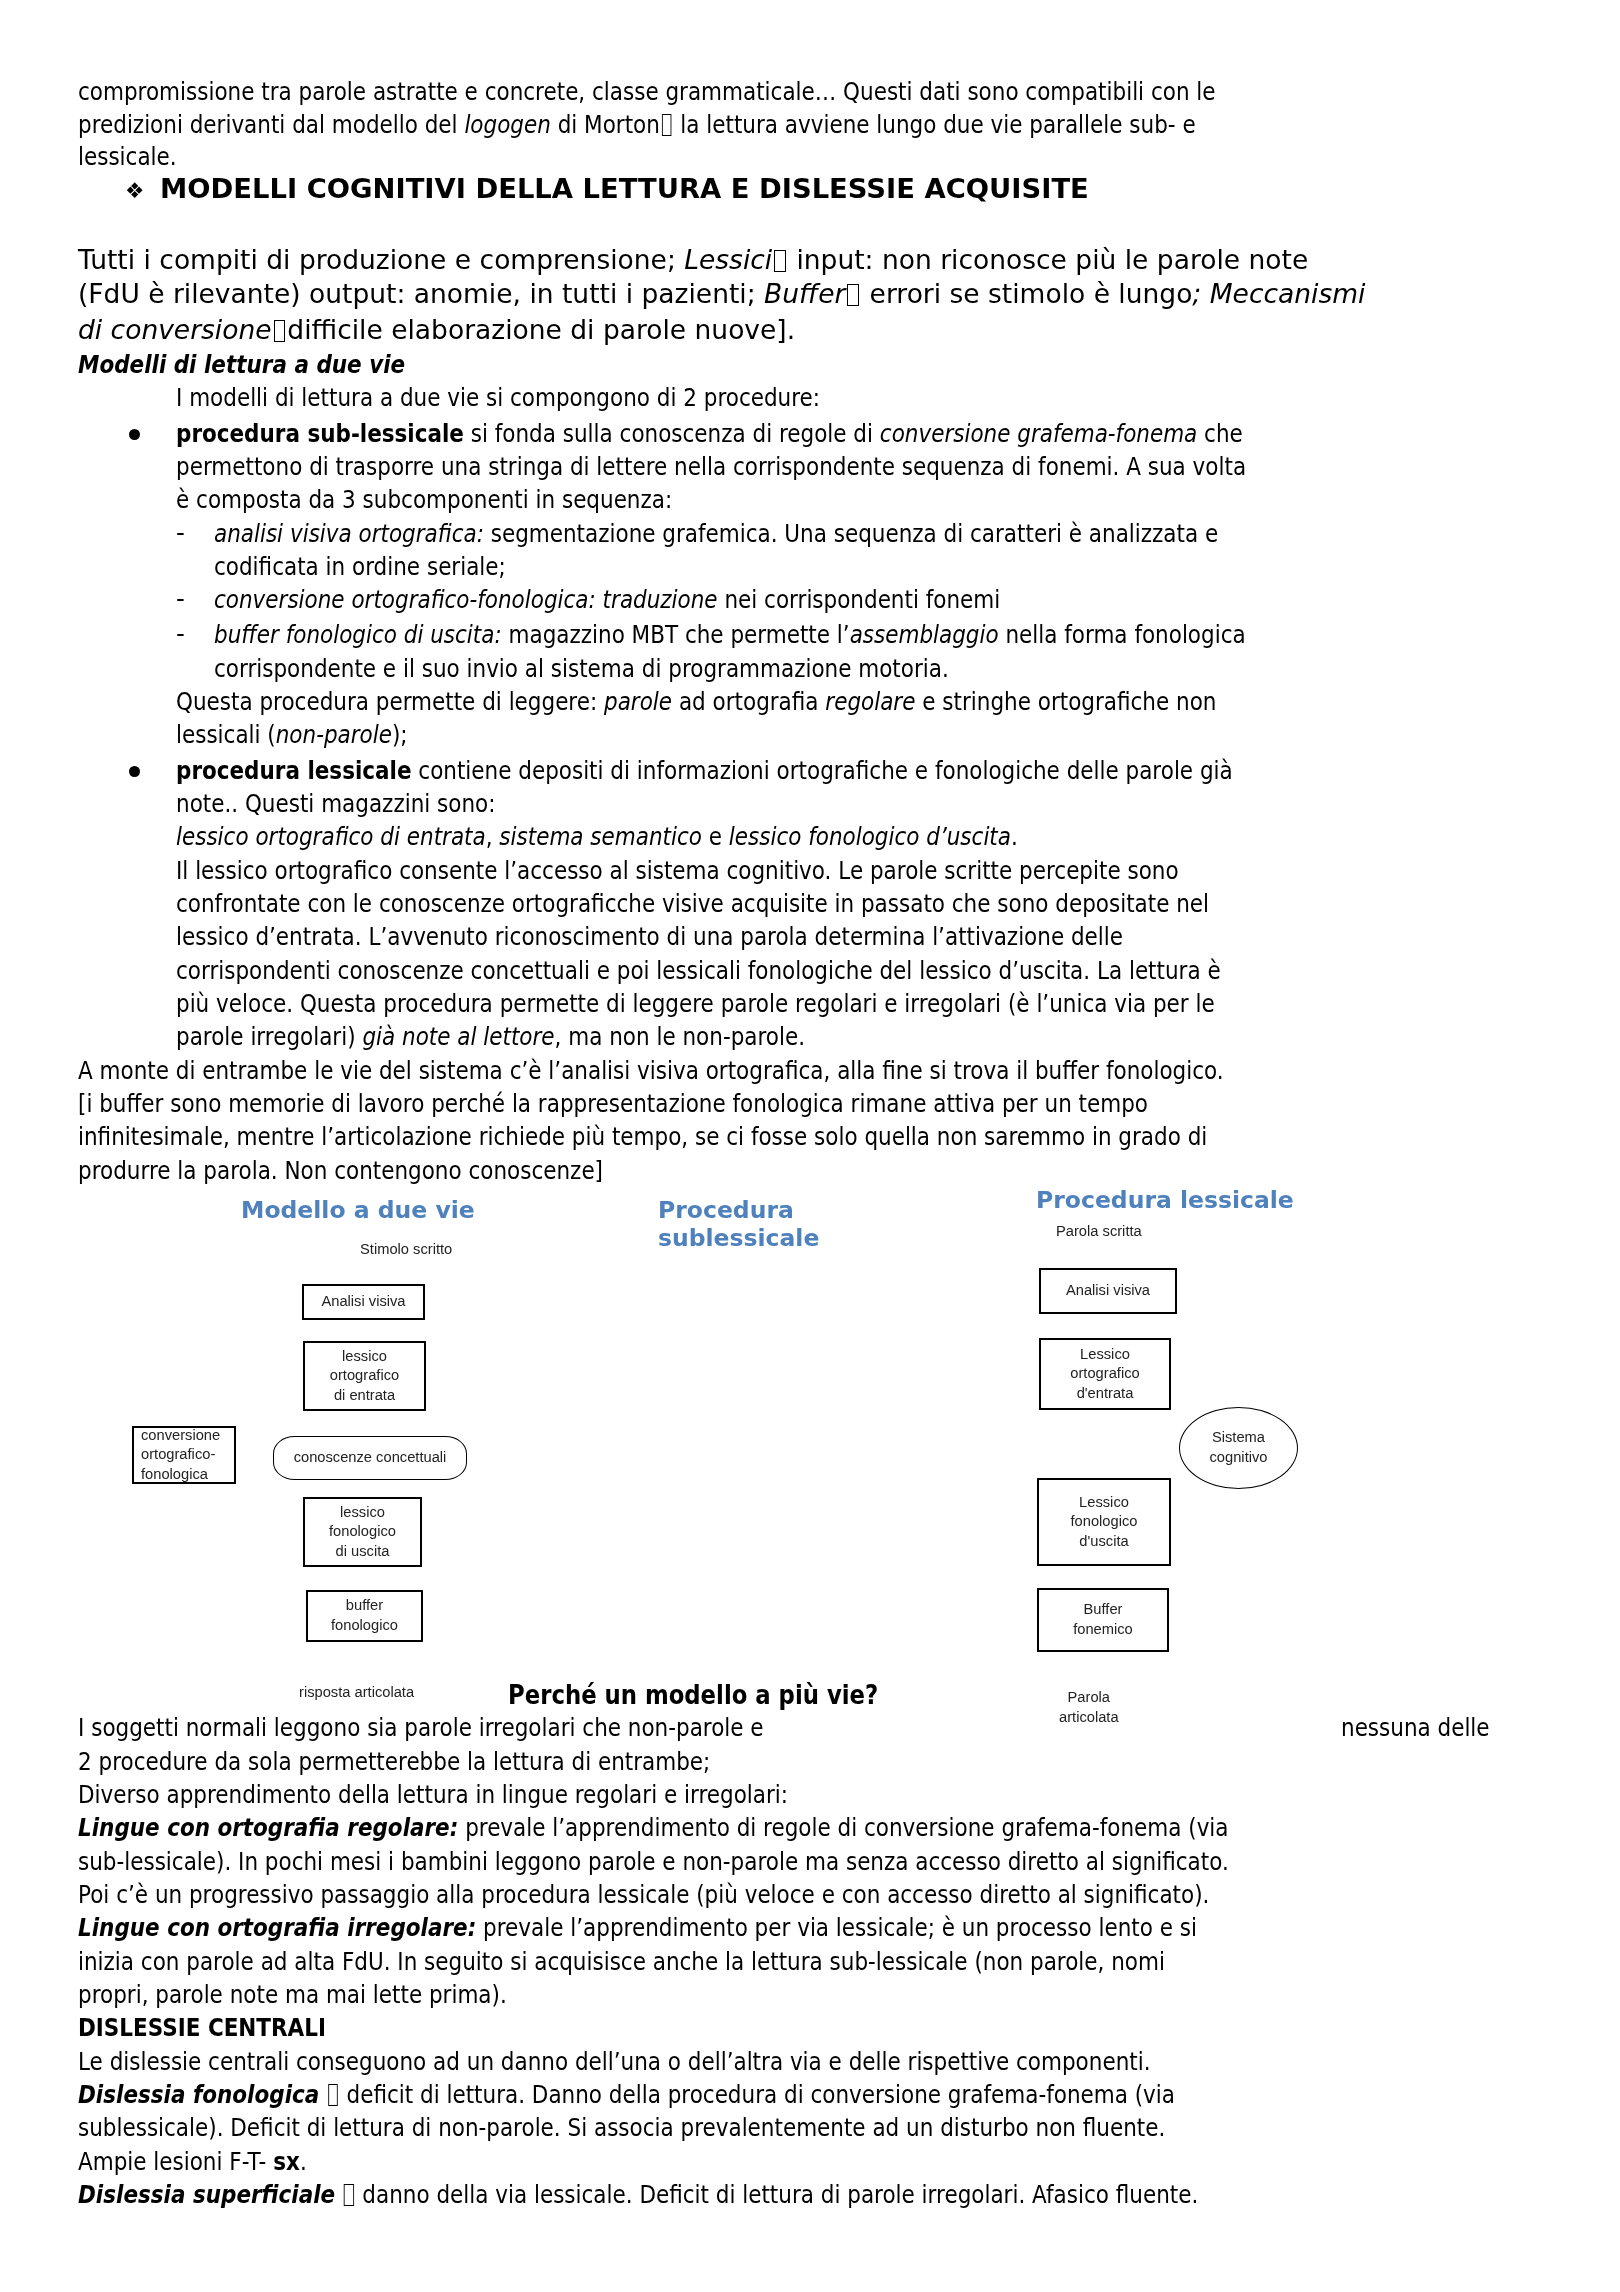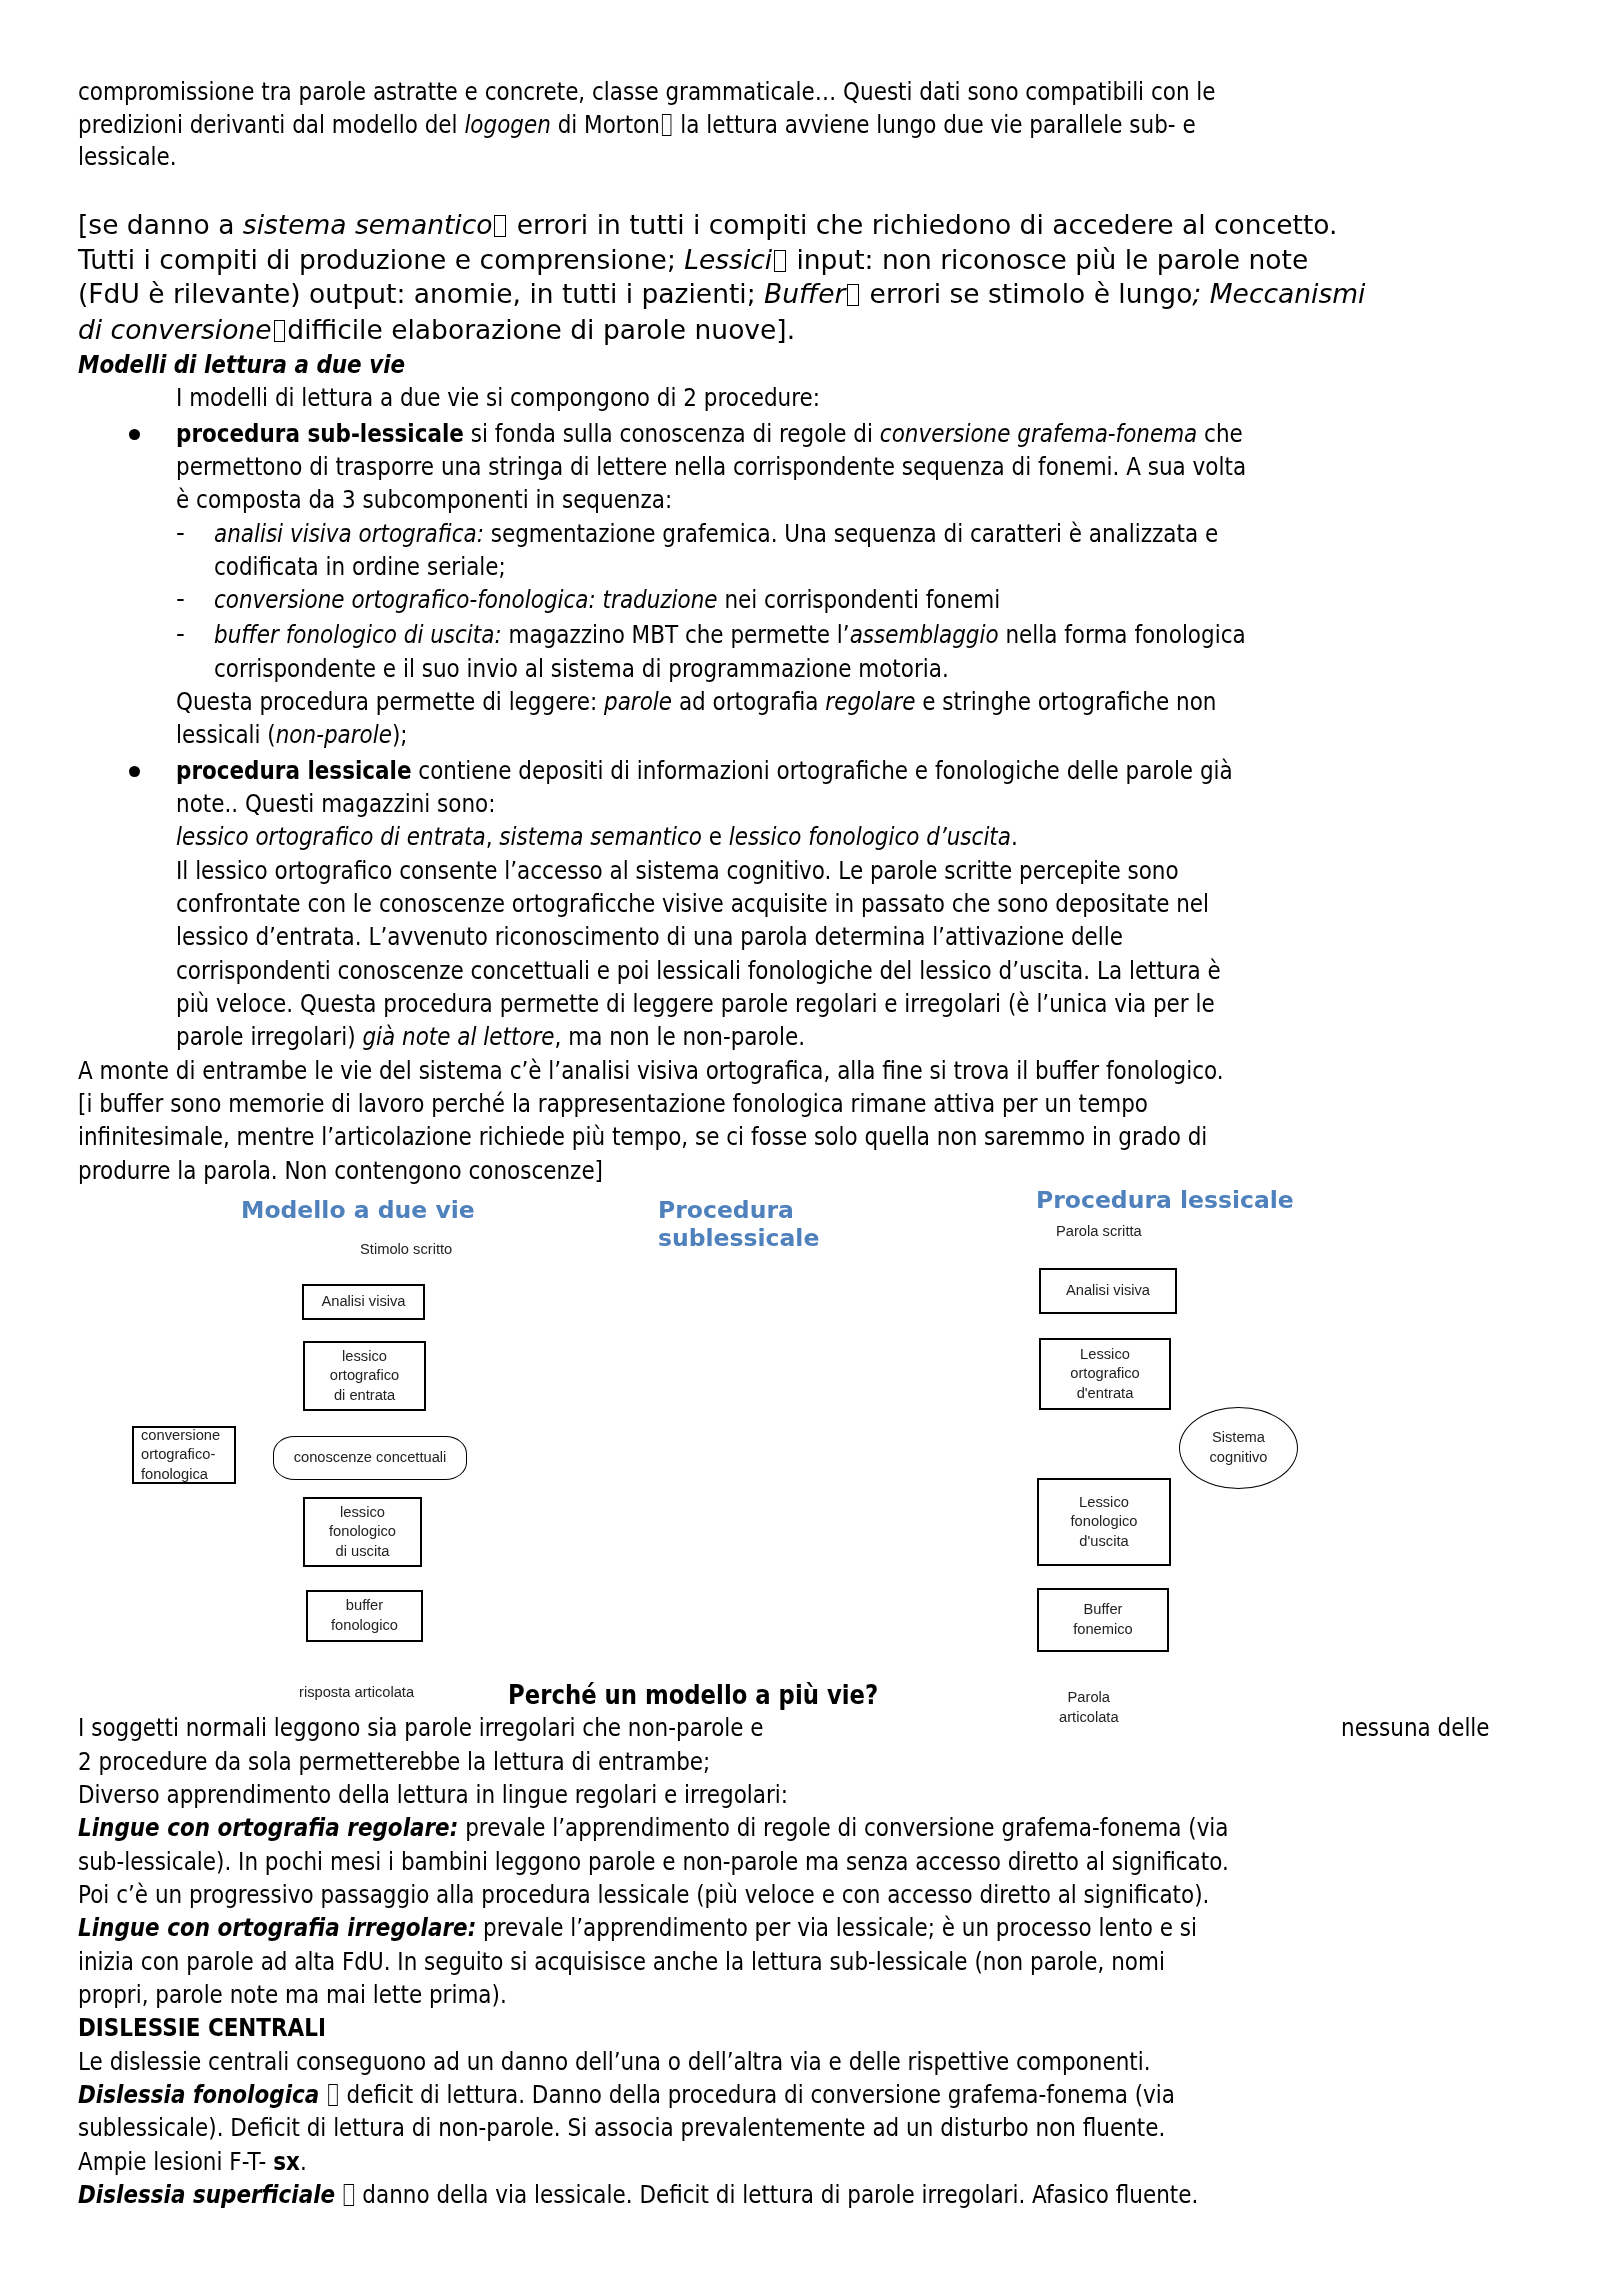--- a/index.html
+++ b/index.html
@@ -37,6 +37,9 @@
   <div class="ln cond" style="top:109px;"><span>predizioni derivanti dal modello del </span><span class="i">logogen</span><span>  di Morton</span><span class="box-glyph"></span><span> la lettura avviene lungo due vie parallele sub- e</span></div>
   <div class="ln cond" style="top:141px;"><span>lessicale.</span></div>
 
+  <div class="ln heading" style="top:173px; left:125px;">
+    <span style="font-size:21.6px; margin-right:15.7px;">❖</span><span>MODELLI COGNITIVI DELLA LETTURA E DISLESSIE ACQUISITE</span>
+  </div>
 
   <div class="ln" style="top:209px; font-size:26.5px;"><span>[se danno a </span><span class="i">sistema semantico</span><span class="box-glyph"></span><span> errori in tutti i compiti che richiedono di accedere al concetto.</span></div>
   <div class="ln" style="top:278px; font-size:26.5px;"><span>(FdU è rilevante) output: anomie, in tutti i pazienti; </span><span class="i">Buffer</span><span class="box-glyph"></span><span> errori se stimolo è lungo</span><span class="i">; Meccanismi</span></div>

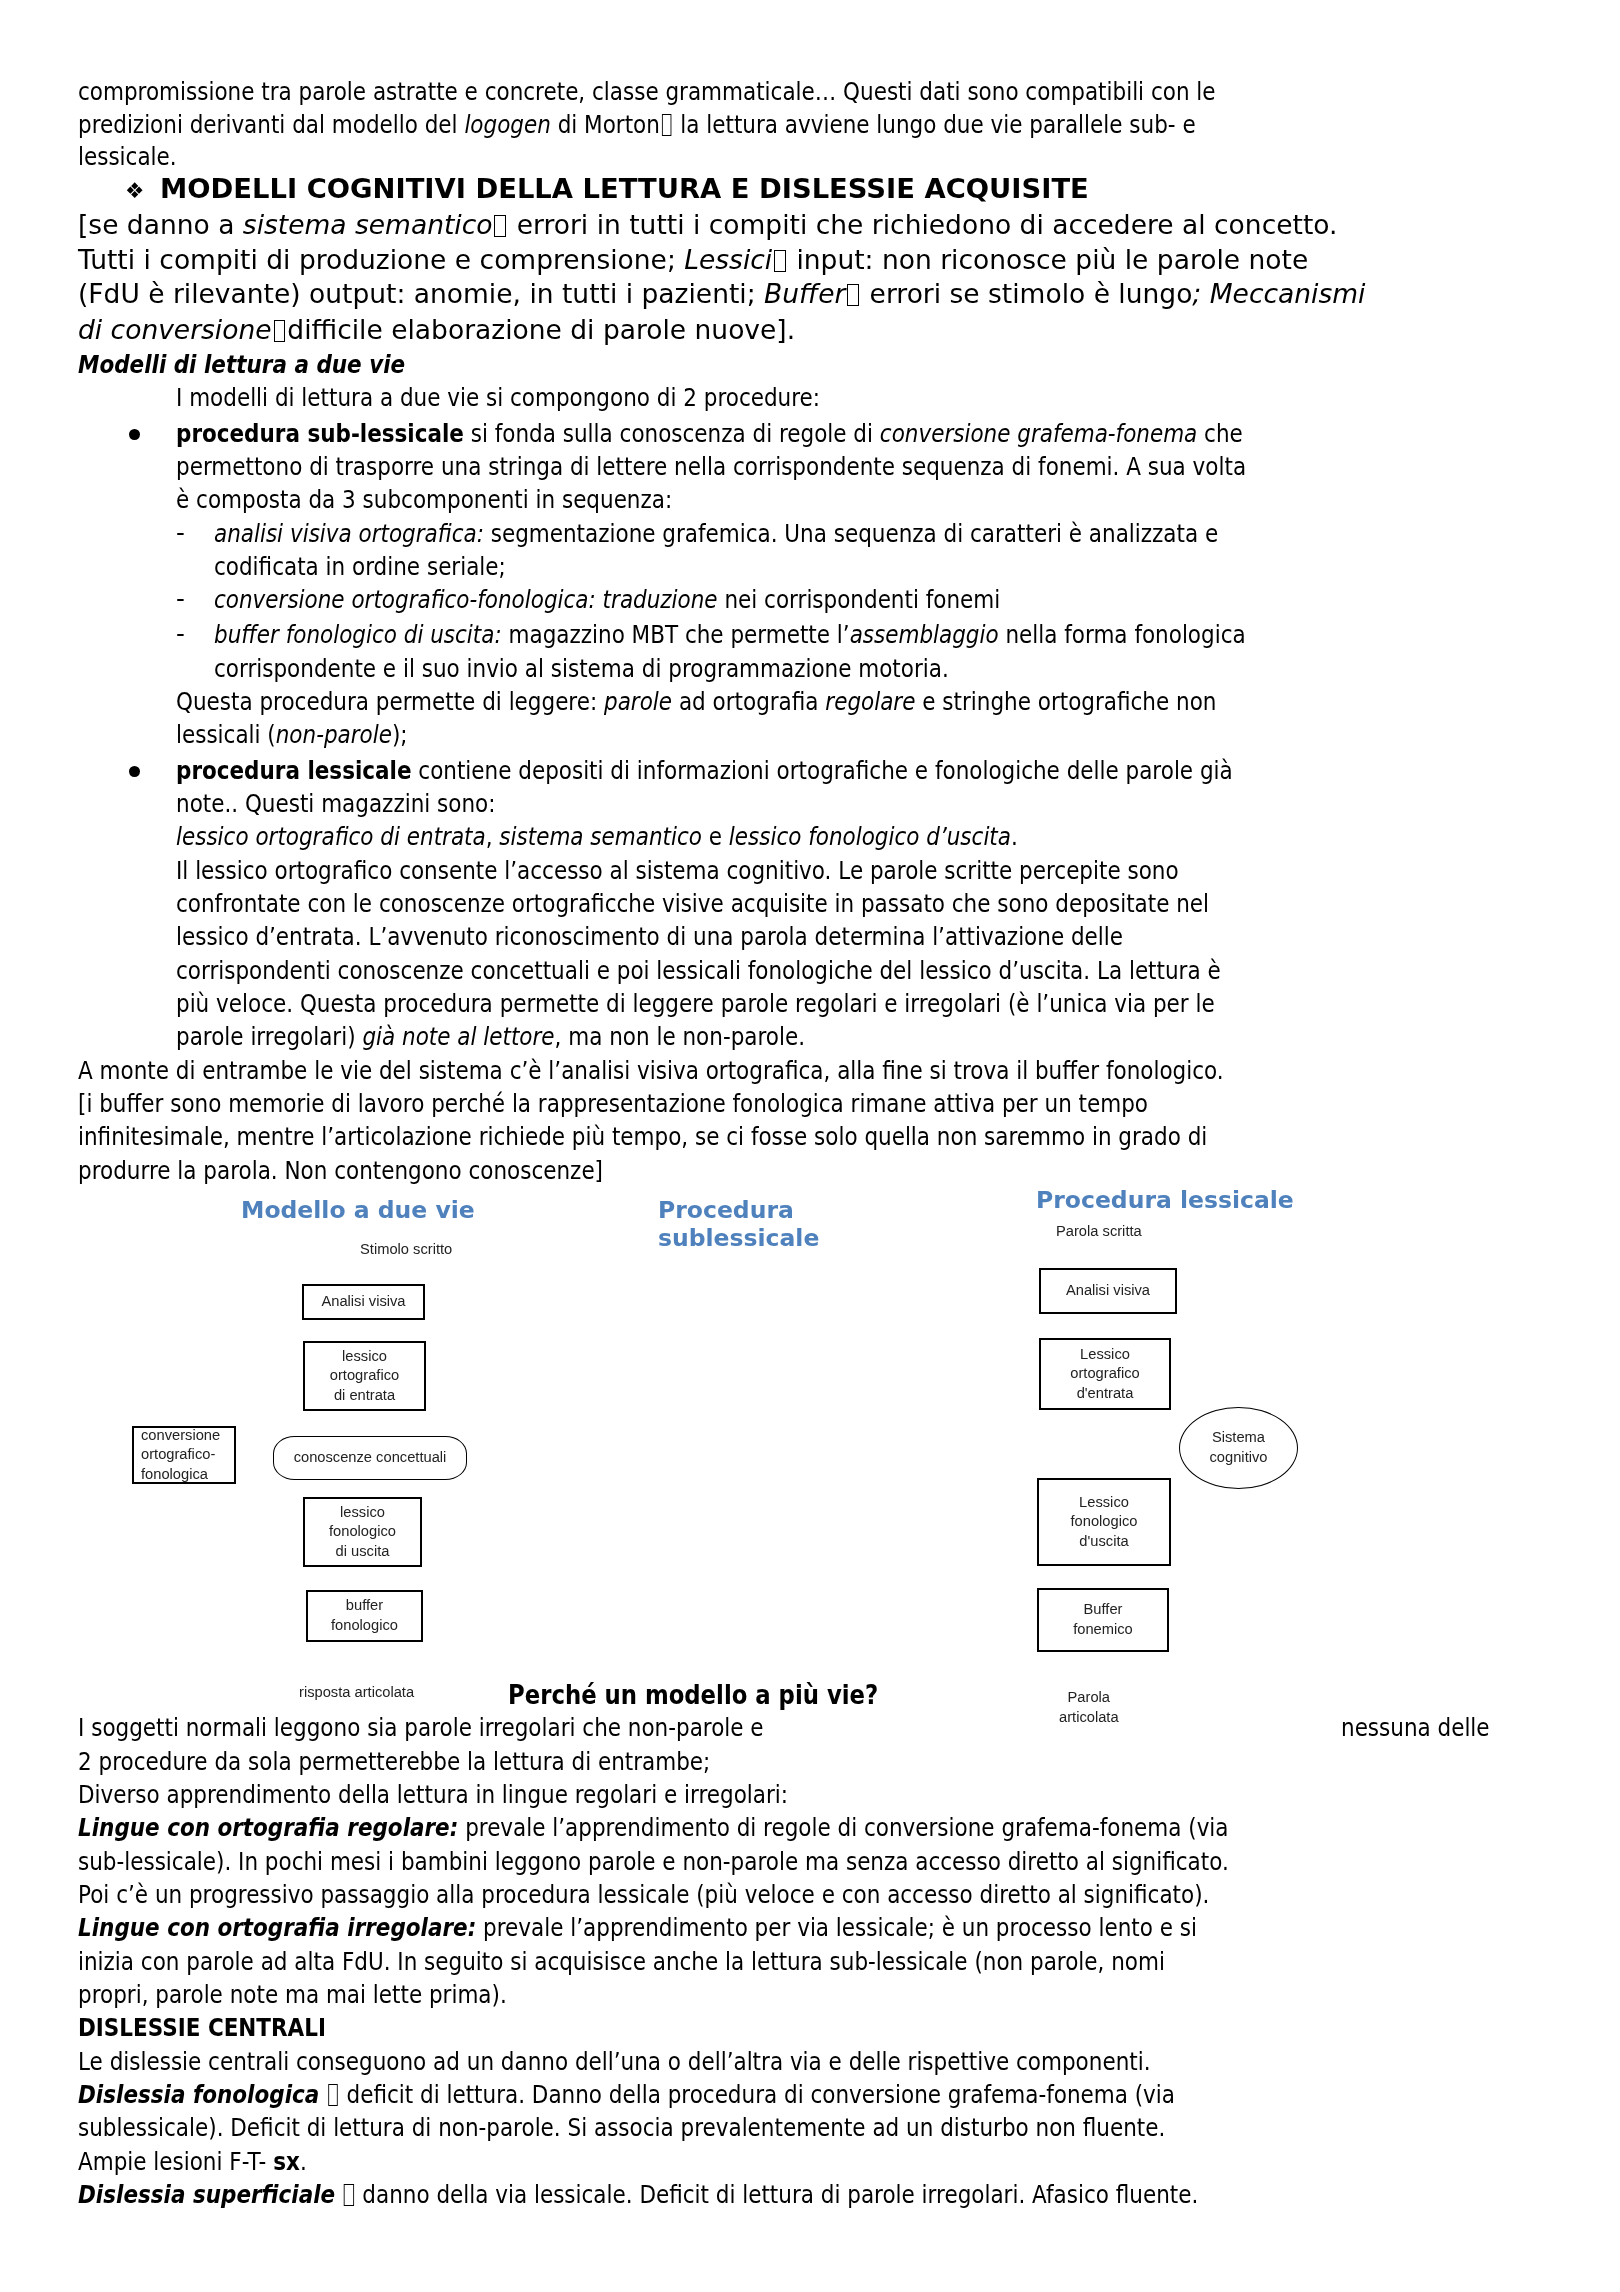--- a/index.html
+++ b/index.html
@@ -41,7 +41,6 @@
     <span style="font-size:21.6px; margin-right:15.7px;">❖</span><span>MODELLI COGNITIVI DELLA LETTURA E DISLESSIE ACQUISITE</span>
   </div>
 
-  <div class="ln" style="top:209px; font-size:26.5px;"><span>[se danno a </span><span class="i">sistema semantico</span><span class="box-glyph"></span><span> errori in tutti i compiti che richiedono di accedere al concetto.</span></div>
   <div class="ln" style="top:278px; font-size:26.5px;"><span>(FdU è rilevante) output: anomie, in tutti i pazienti; </span><span class="i">Buffer</span><span class="box-glyph"></span><span> errori se stimolo è lungo</span><span class="i">; Meccanismi</span></div>
   <div class="ln" style="top:244px; font-size:26.5px;"><span>Tutti i compiti di produzione e comprensione; </span><span class="i">Lessici</span><span class="box-glyph"></span><span> input: non riconosce più le parole note</span></div>
   <div class="ln" style="top:314px; font-size:26.5px;"><span class="i">di conversione</span><span class="box-glyph"></span><span>difficile elaborazione di parole nuove].</span></div>

